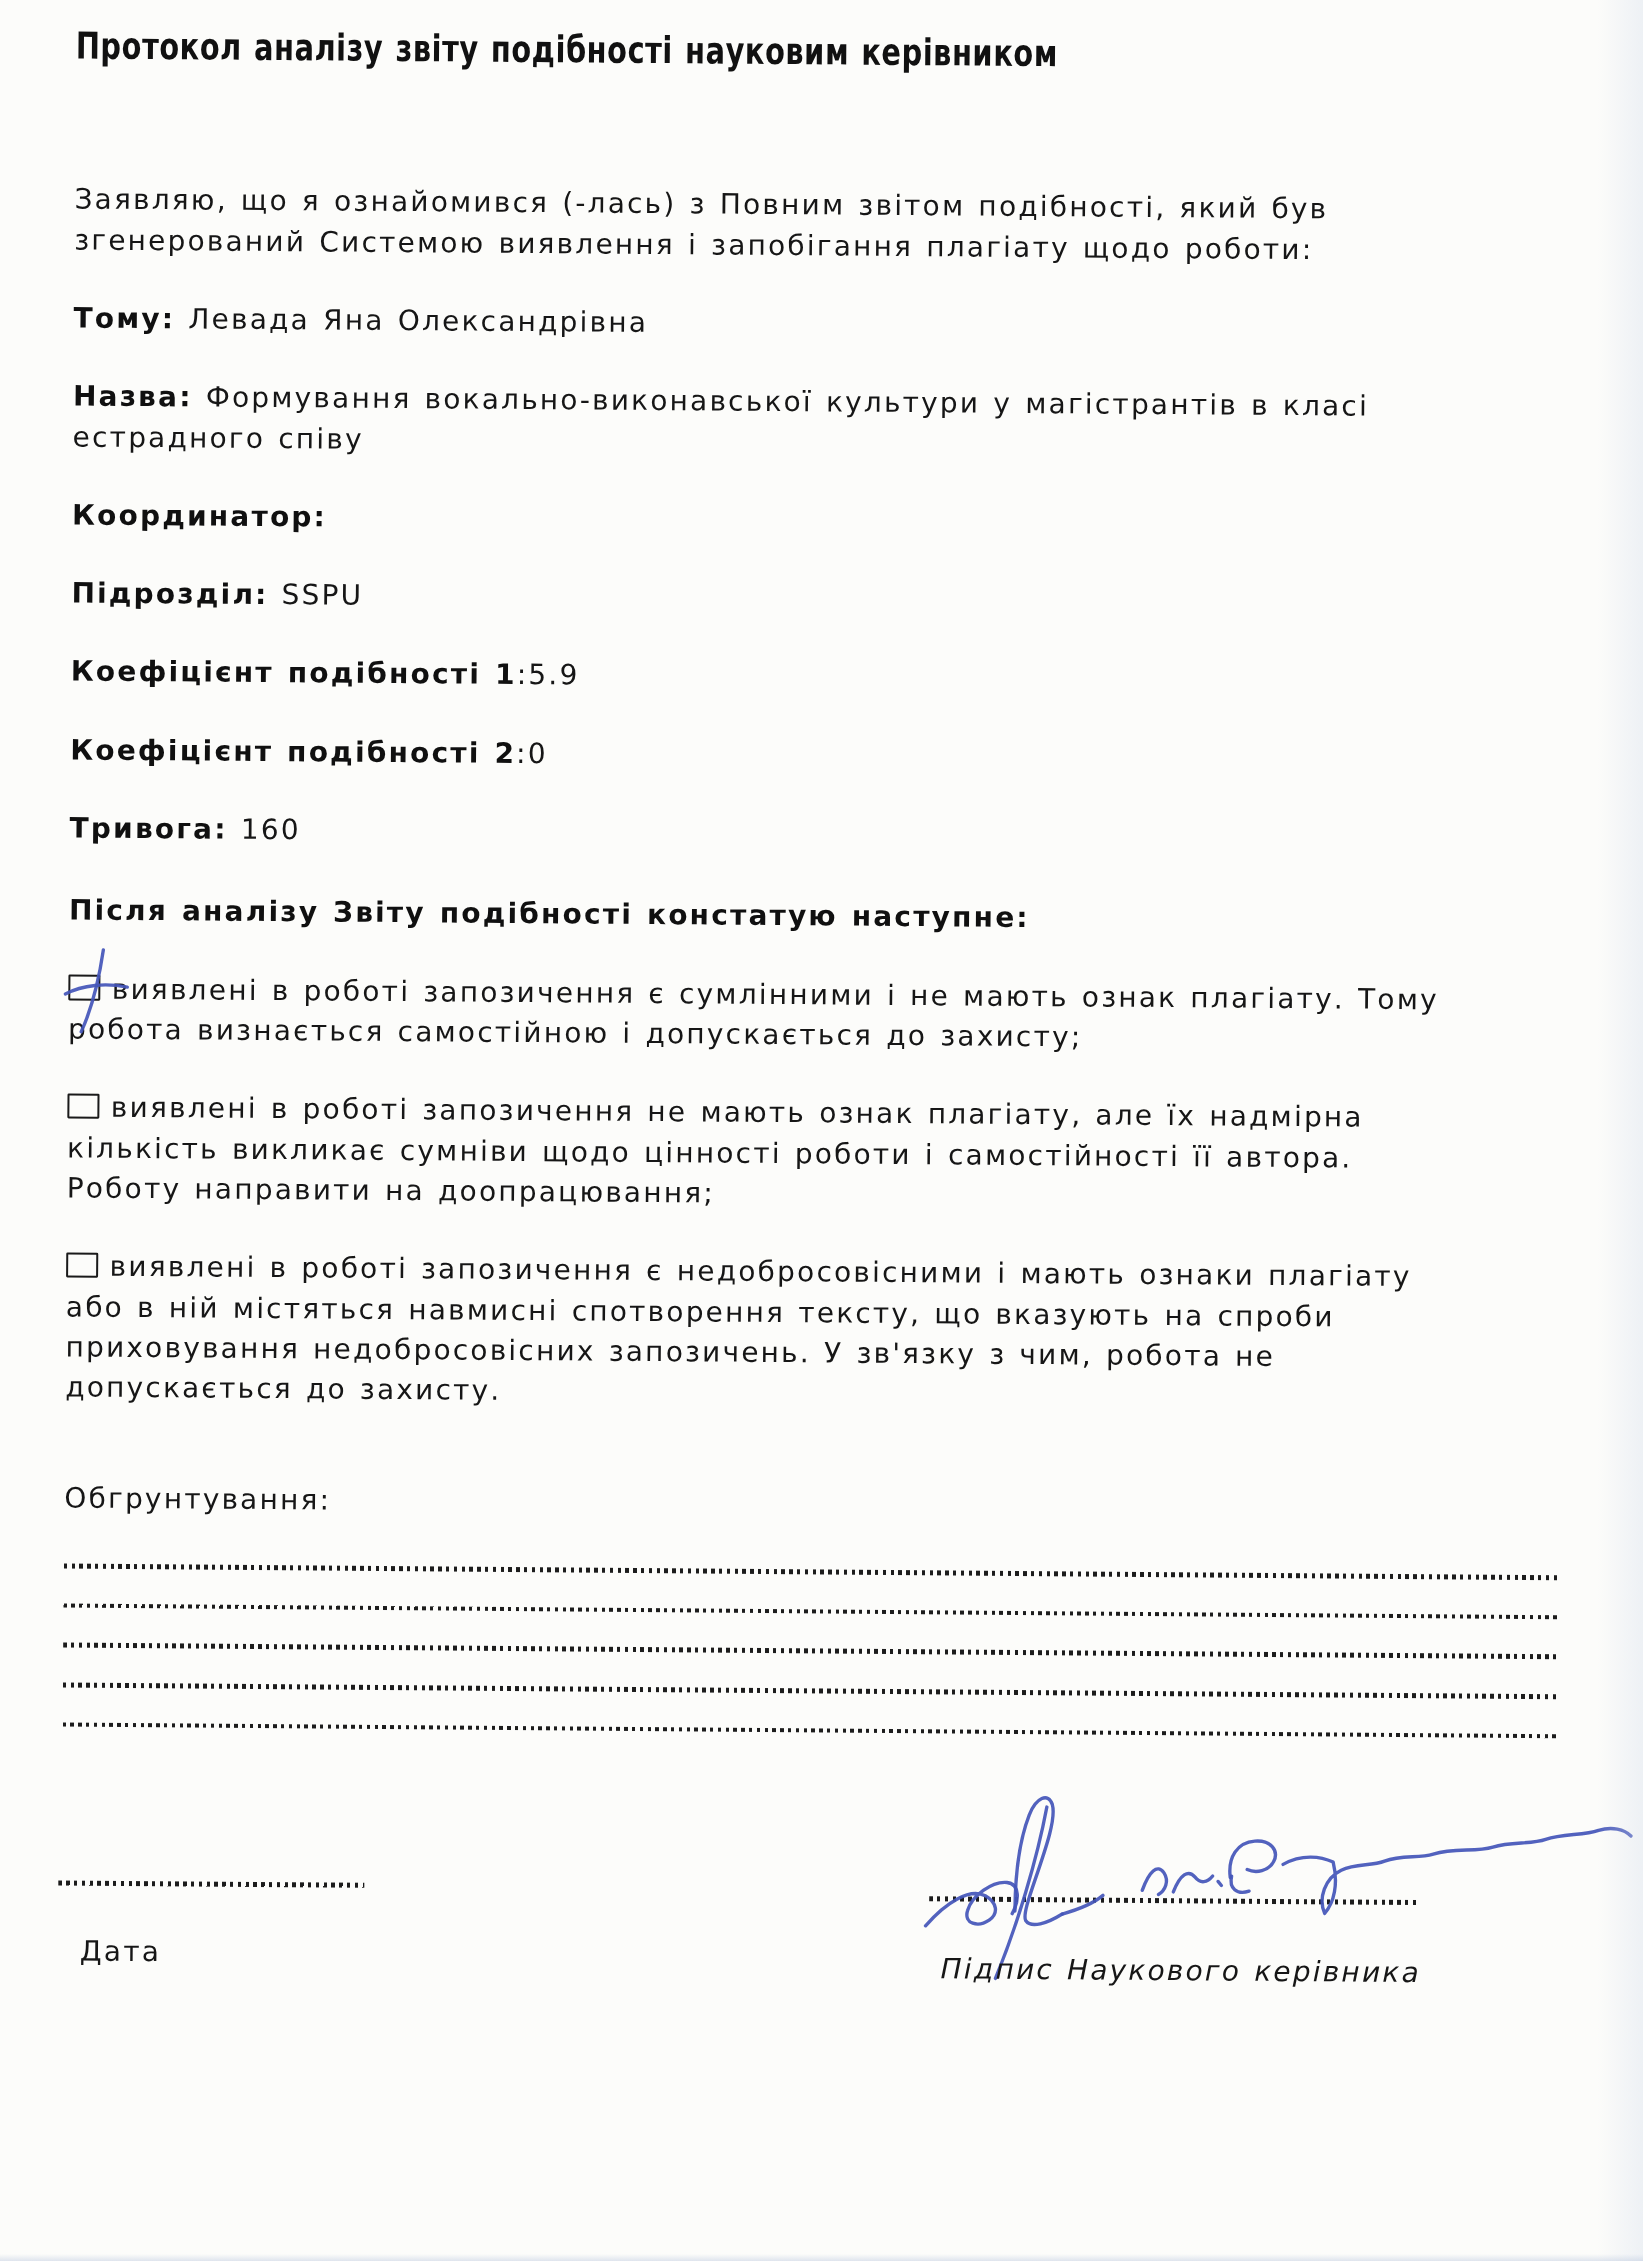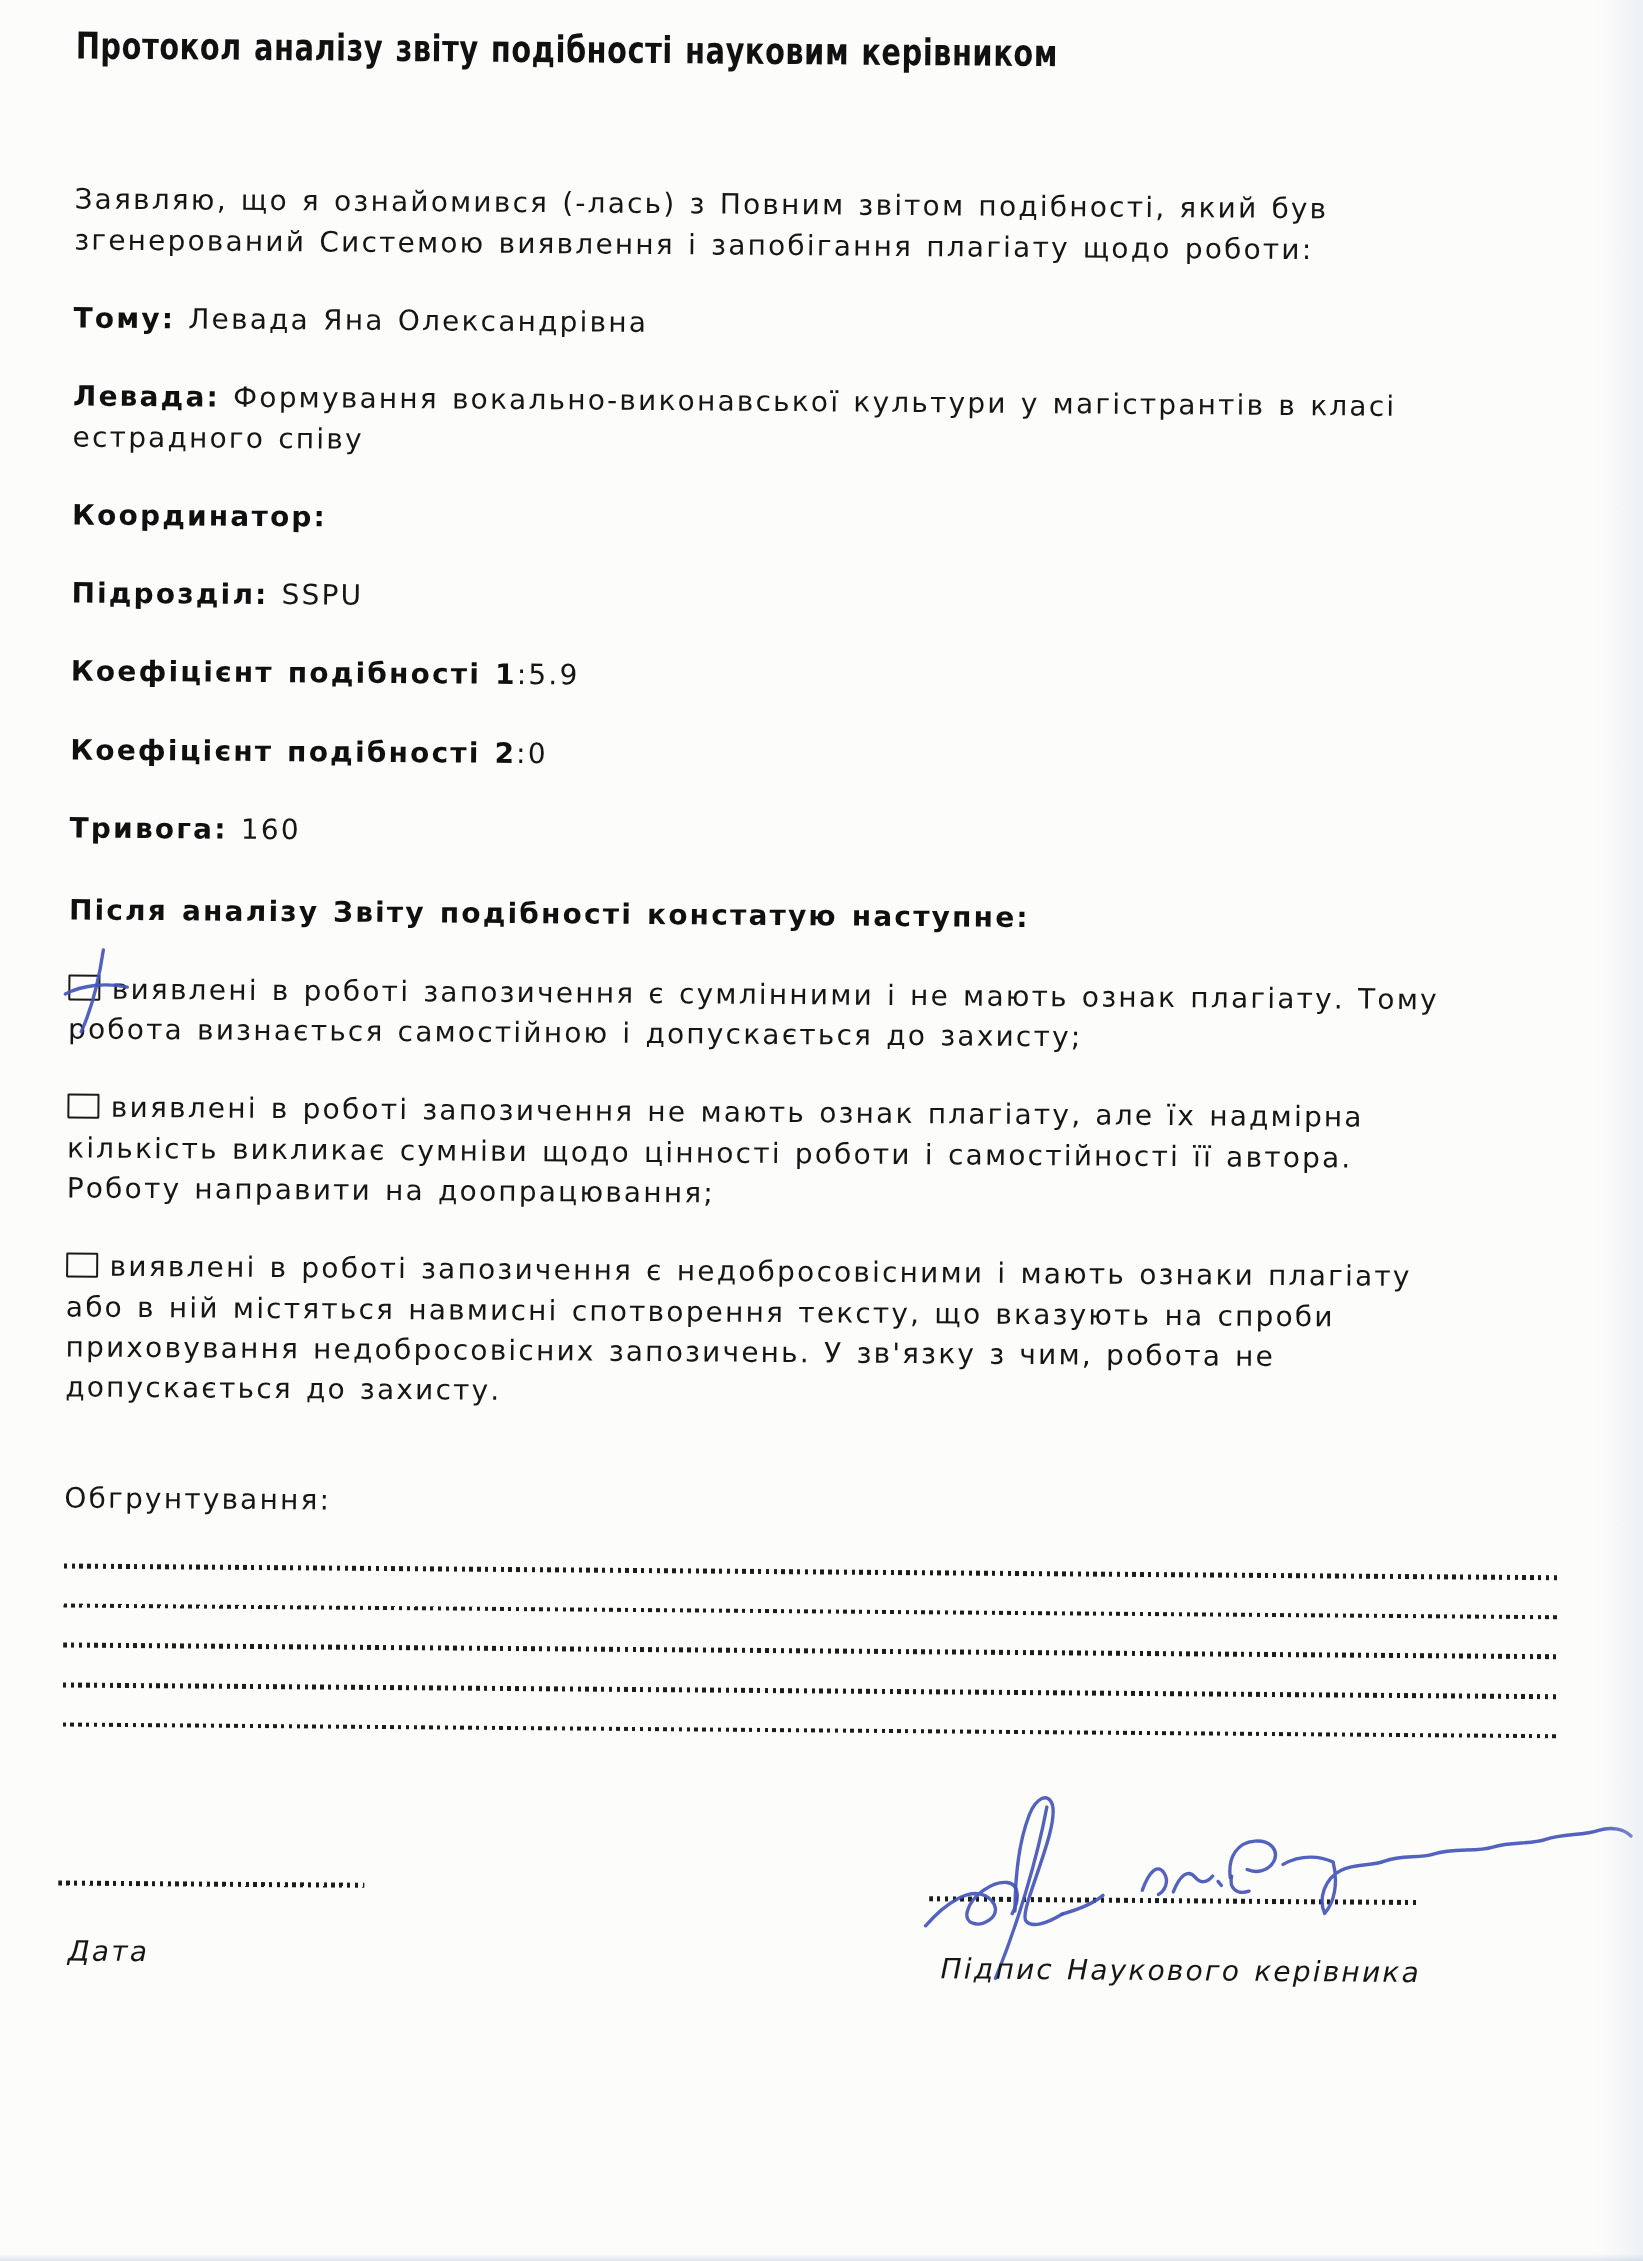--- a/index.html
+++ b/index.html
@@ -140,7 +140,7 @@
 
     <p class="field"><span class="lbl">Тому:</span> <span class="val">Левада Яна Олександрівна</span></p>
 
-    <p class="field"><span class="lbl">Левада:</span> <span class="val">Формування вокально-виконавської культури у магістрантів в класі
+    <p class="field"><span class="lbl">Назва:</span> <span class="val">Формування вокально-виконавської культури у магістрантів в класі
 естрадного співу</span></p>
 
     <p class="field"><span class="lbl">Координатор:</span> <span class="val"></span></p>

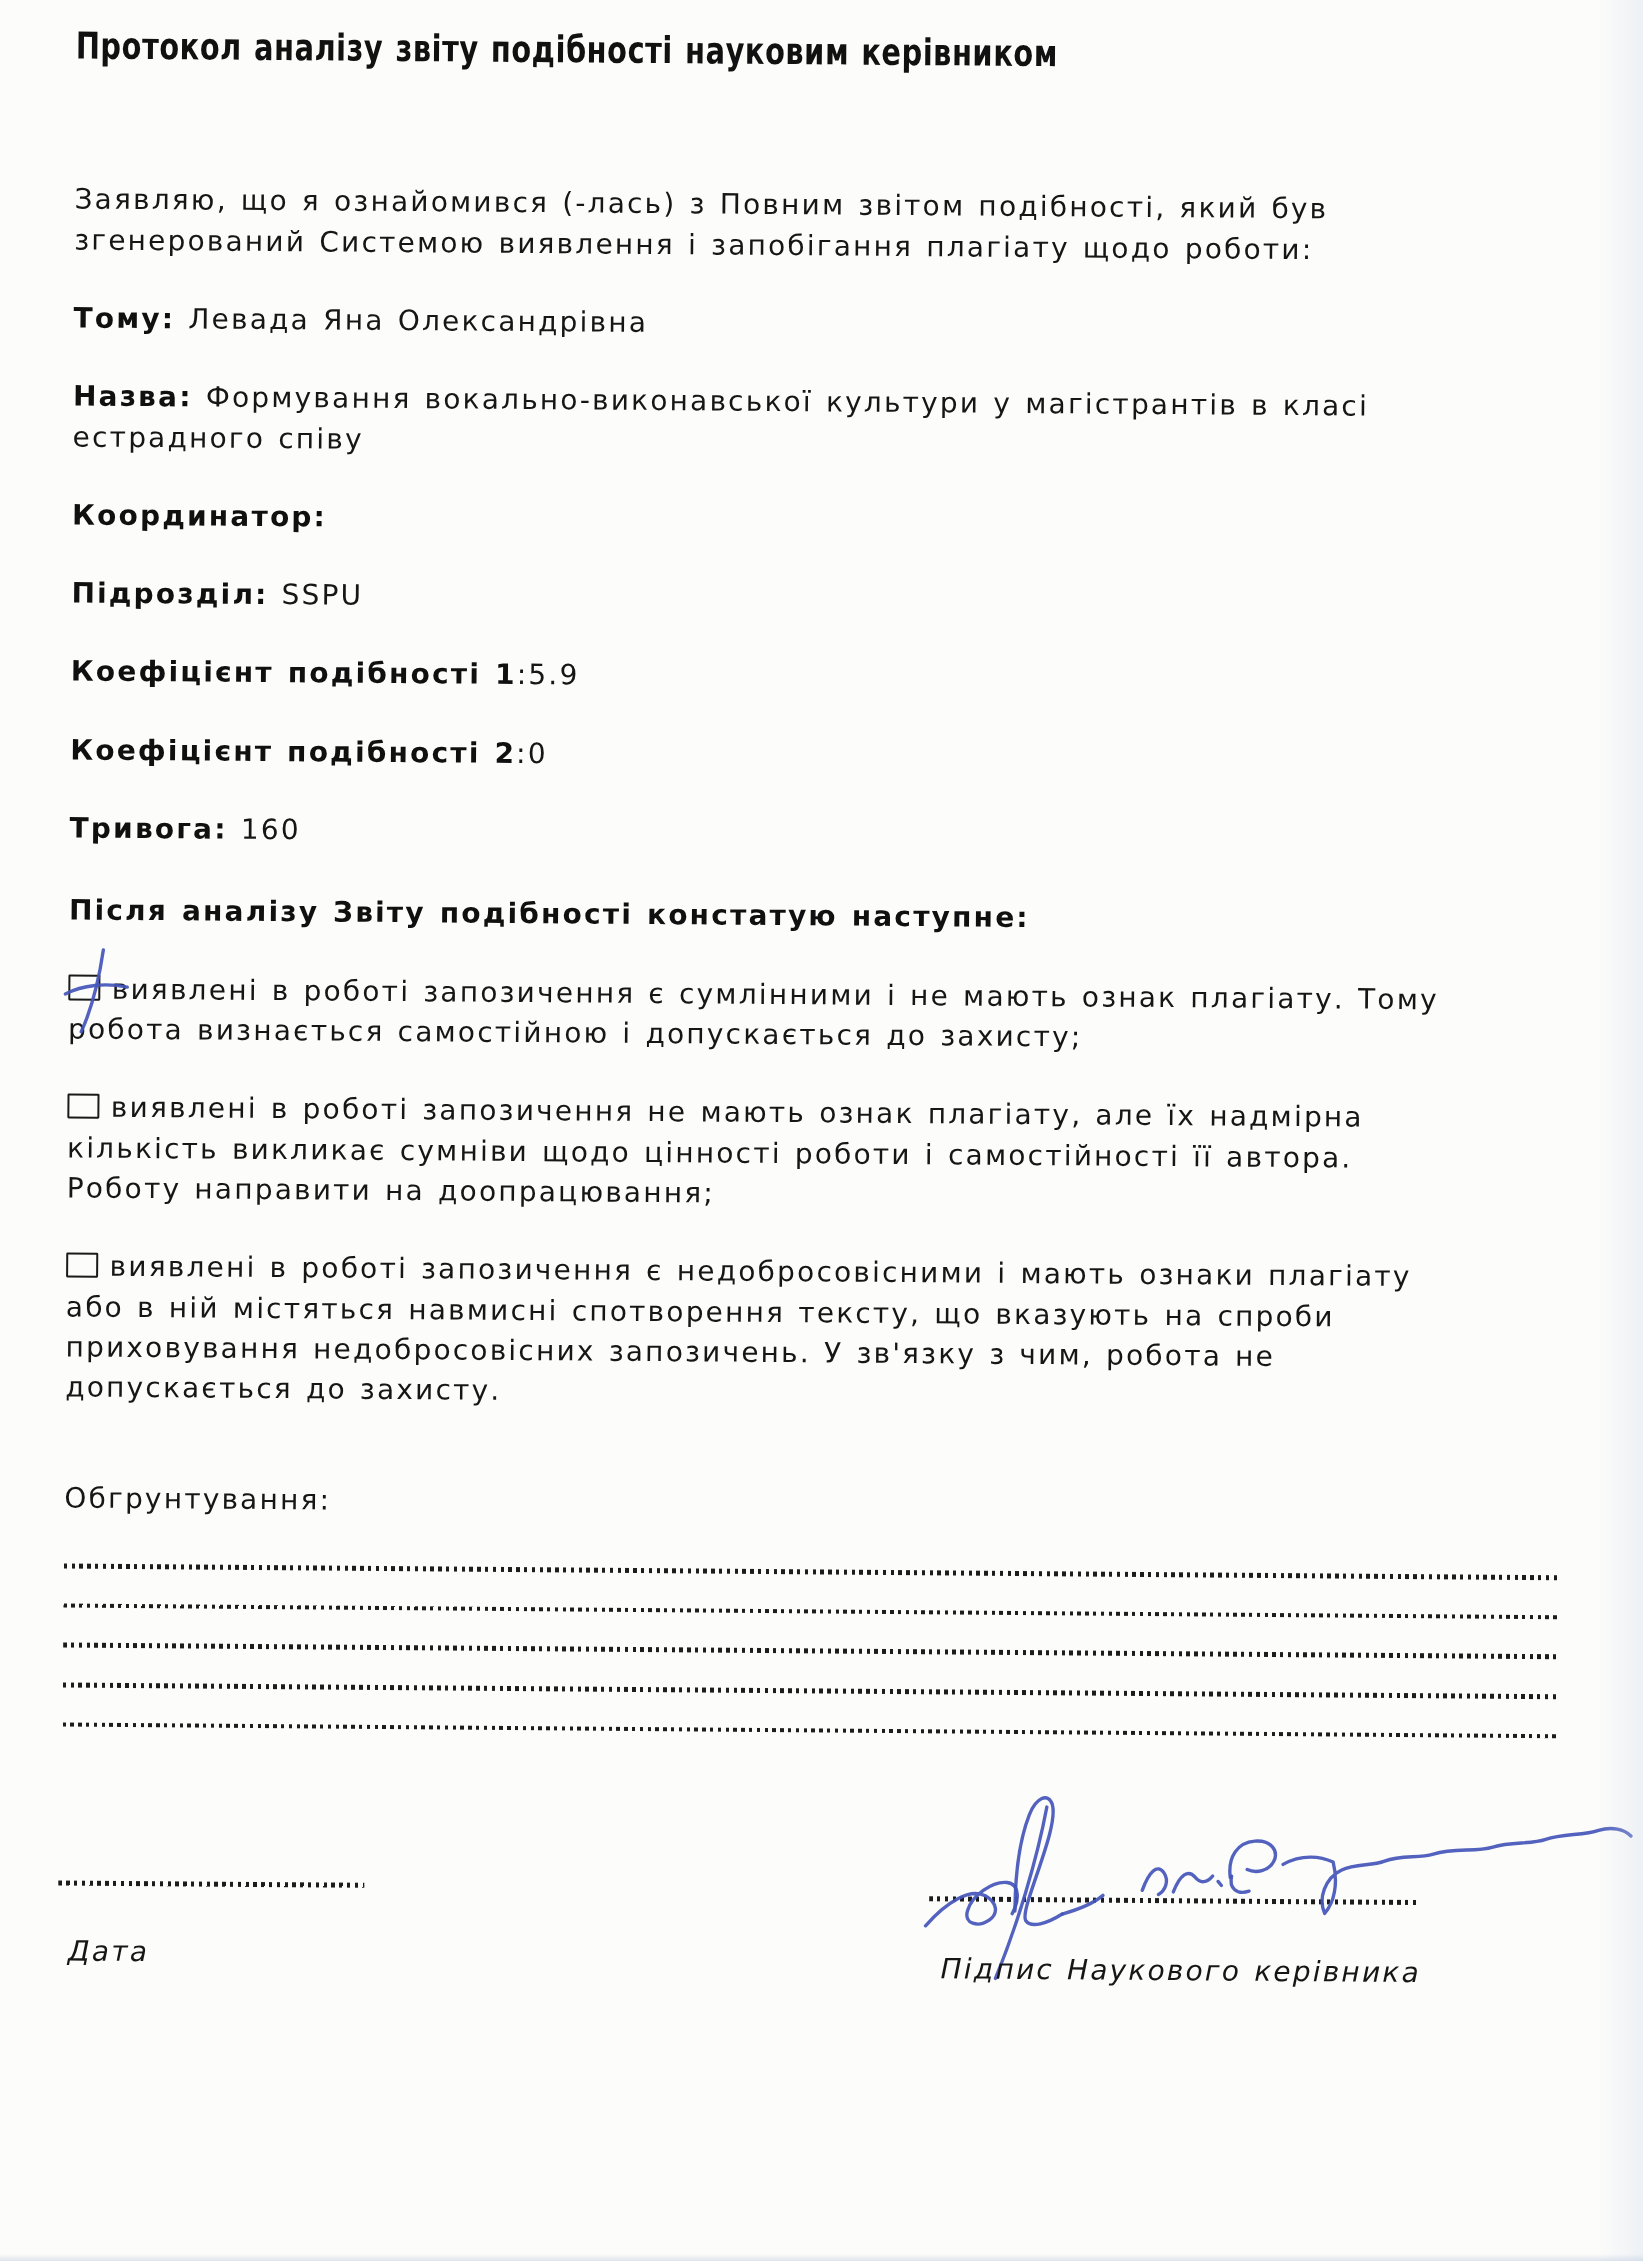--- a/index.html
+++ b/index.html
@@ -107,8 +107,7 @@
     background-image: repeating-linear-gradient(90deg, #1c1c1c 0 3.4px, transparent 3.4px 7.8px);
   }
   .date-label {
-    position: absolute; left: 7px; top: 170px;
-    font-style: italic;
+    position: absolute; left: 19px; top: 170px;
   }
   .sig-label {
     position: absolute; left: 880px; top: 181px;

